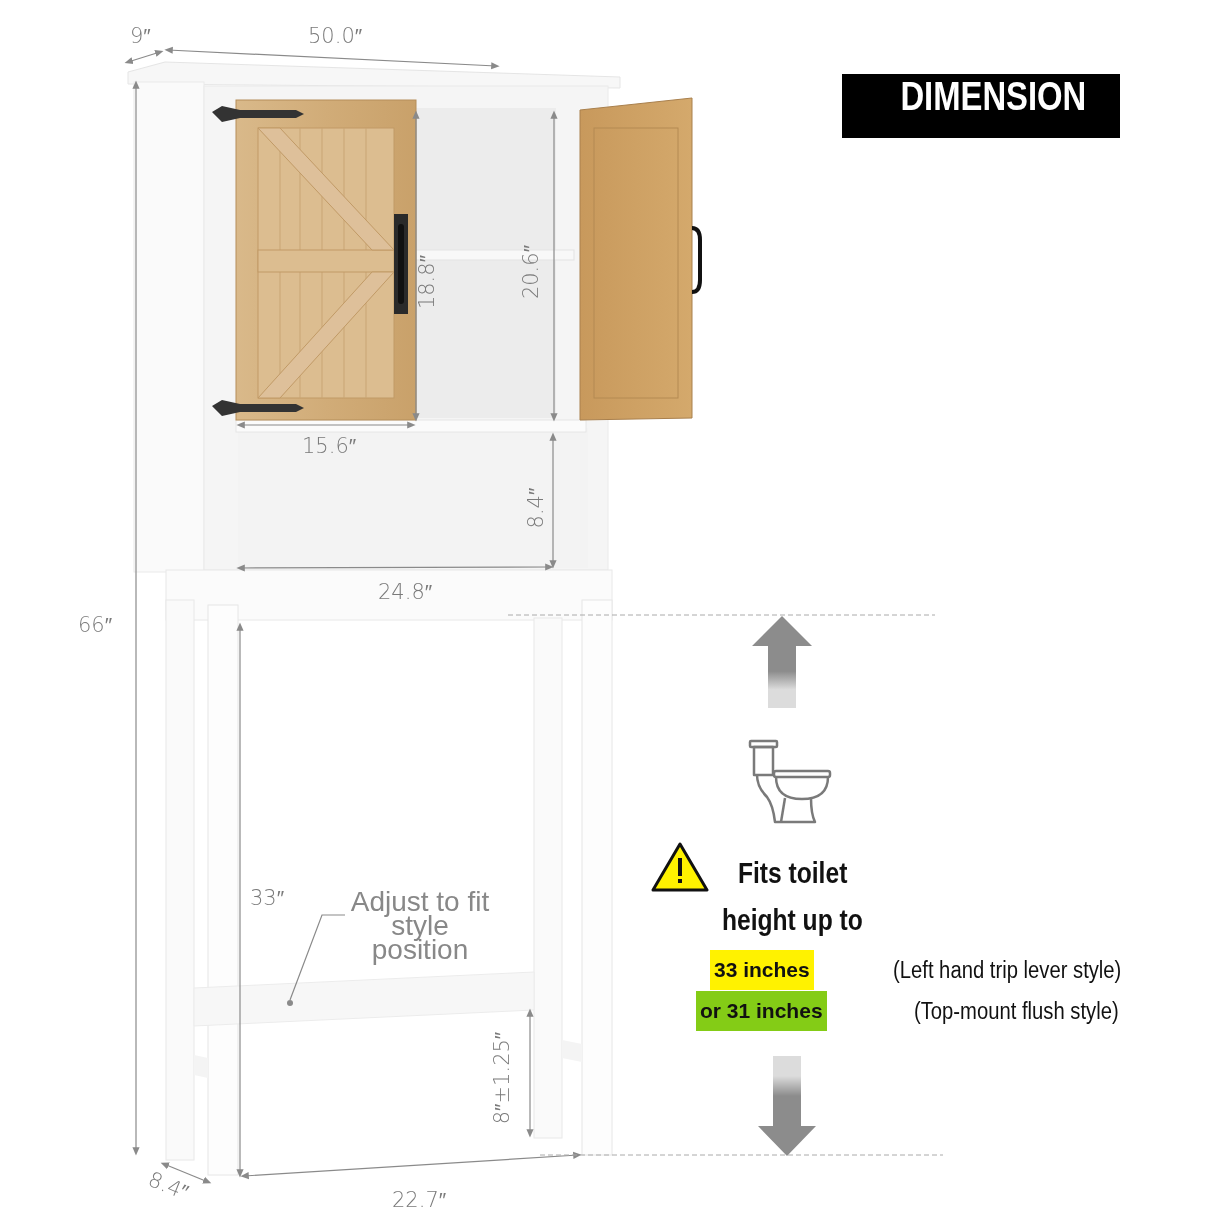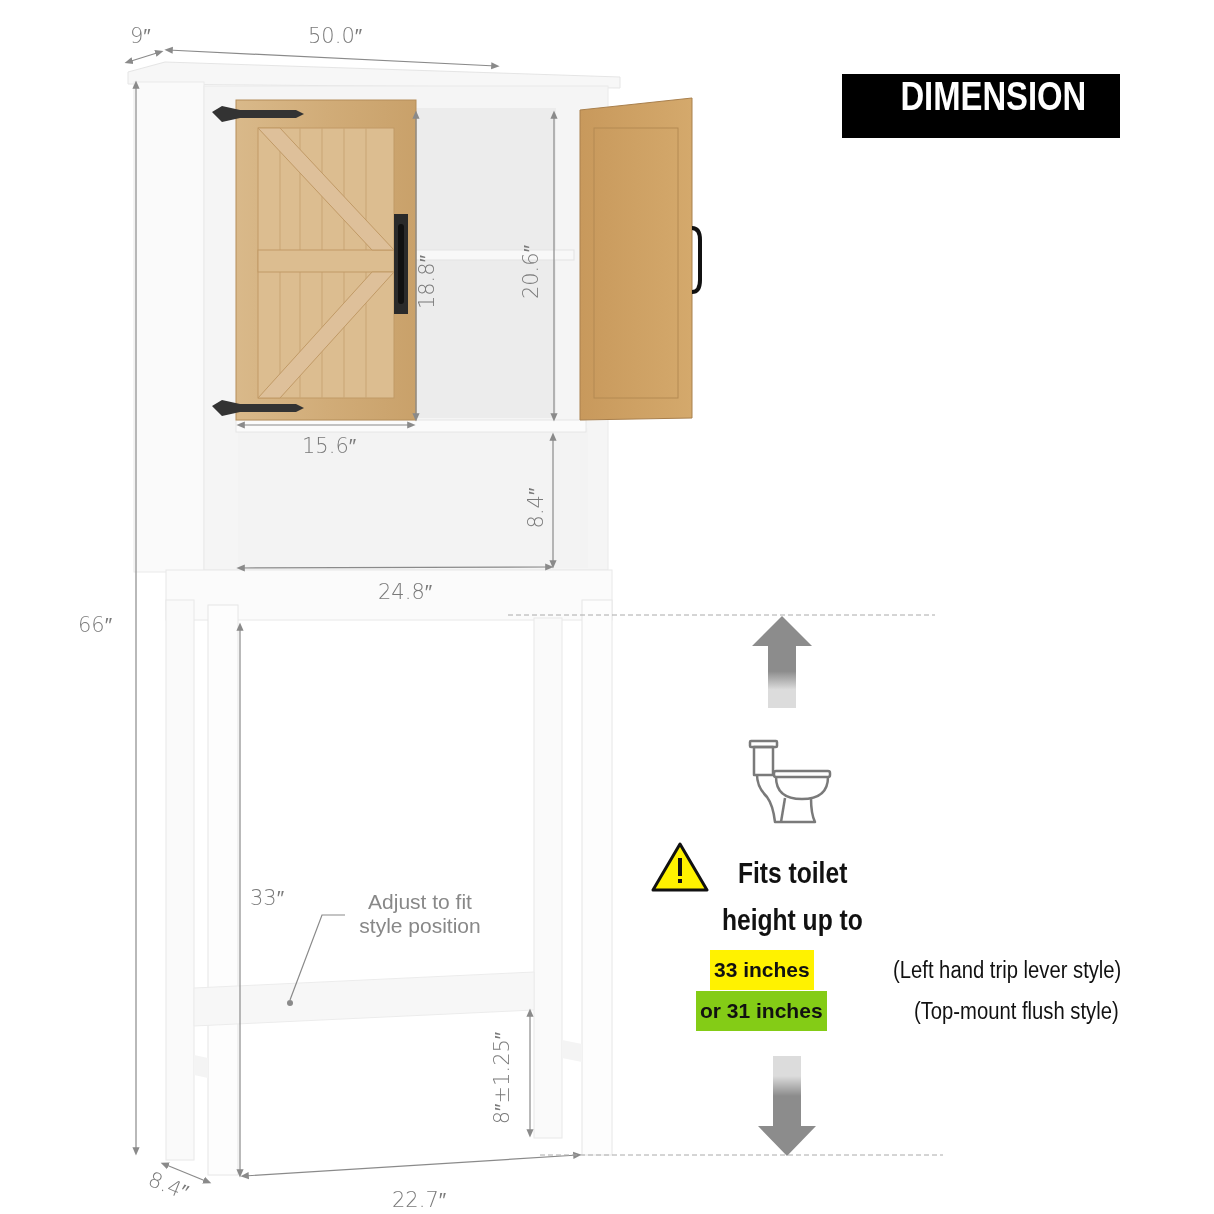--- a/index.html
+++ b/index.html
@@ -9,7 +9,7 @@
   .vtext { transform: rotate(-90deg); transform-origin: center center; }
   .header-badge { position: absolute; left: 842px; top: 74px; width: 254px; height: 64px; background: #000; display: flex; justify-content: center; padding-left: 24px; }
   .header-badge span { color: #fff; font-family: "Liberation Sans", sans-serif; font-weight: bold; font-size: 40px; letter-spacing: 0px; transform: scaleX(0.82); display: inline-block; }
-  .note { position: absolute; color: #888; font-family: "Liberation Sans", sans-serif; font-size: 21px; text-align: center; line-height: 24px; }
+  .note { position: absolute; color: #888; font-family: "Liberation Sans", sans-serif; font-size: 28px; text-align: center; line-height: 24px; }
   .fits { position: absolute; font-family: "Liberation Sans", sans-serif; font-weight: bold; color: #111; font-size: 30px; transform: scaleX(0.82); transform-origin: left center; white-space: nowrap; }
   .hl { position: absolute; font-family: "Liberation Sans", sans-serif; font-weight: bold; color: #111; font-size: 21px; padding: 0 4px; white-space: nowrap; line-height: 40px; }
   .paren { position: absolute; font-family: "Liberation Sans", sans-serif; color: #111; font-size: 23px; transform: scaleX(0.88); transform-origin: left center; white-space: nowrap; }

